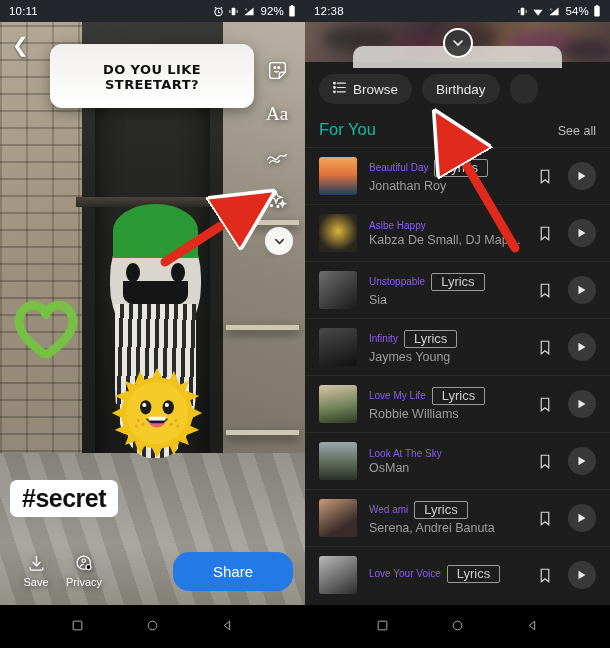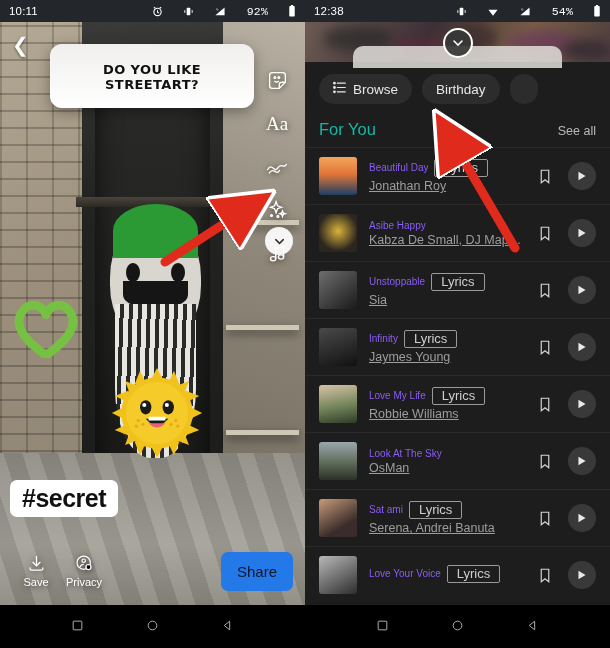--- a/index.html
+++ b/index.html
@@ -18,7 +18,7 @@
     display: flex; align-items: center; justify-content: space-between;
     padding: 0 9px; font-size: 11.5px; letter-spacing: .2px;
   }
-  .statusbar .right { display: flex; align-items: center; gap: 20px; font-family: Liberation Mono, monospace; }
+  .statusbar .right { display: flex; align-items: center; gap: 4px; }
   .sb-icon { display: inline-flex; align-items: center; }
   .batt-txt { font-size: 11.5px; margin-left: 1px; }
 

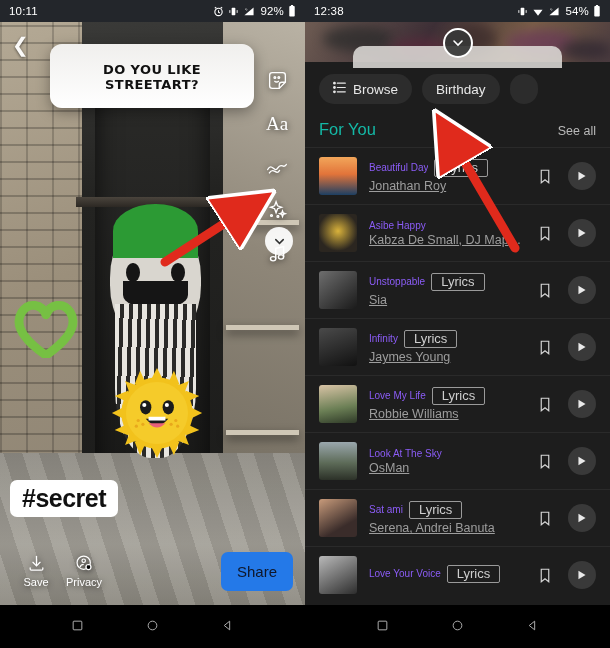--- a/index.html
+++ b/index.html
@@ -109,7 +109,7 @@
     text-shadow: 0 1px 3px rgba(0,0,0,.6); }
 
   .tools {
-    position: absolute; right: 6px; top: 48px; width: 44px;
+    position: absolute; right: 6px; top: 38px; width: 44px;
     display: flex; flex-direction: column; align-items: center; gap: 22px;
   }
   .tool { color: #fff; filter: drop-shadow(0 1px 3px rgba(0,0,0,.65));

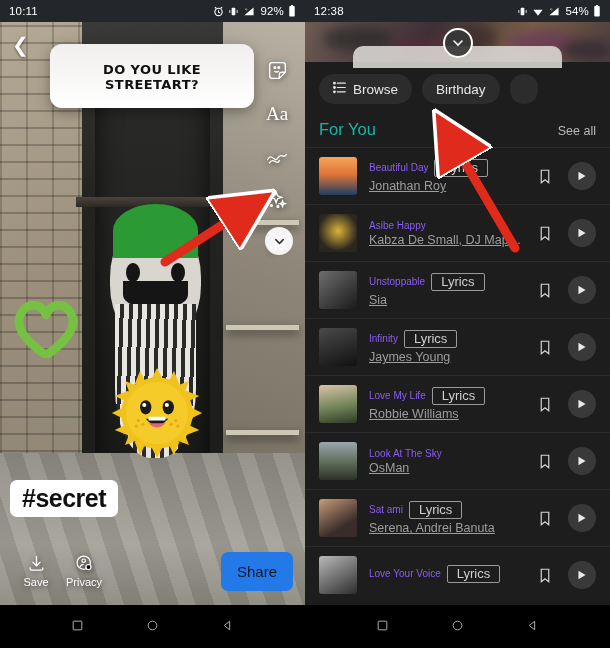--- a/index.html
+++ b/index.html
@@ -210,7 +210,7 @@
     padding: 1px 9px; border-radius: 2px; flex: none; line-height: 1.1;
   }
   .song-artist { color: #9d9d9d; font-size: 12.5px; margin-top: 2px;
-    white-space: nowrap; overflow: hidden; text-overflow: ellipsis; text-decoration: underline; }
+    white-space: nowrap; overflow: hidden; text-overflow: ellipsis; }
   .bookmark-btn { flex: none; width: 22px; display: flex; justify-content: center; }
   .play-btn {
     flex: none; width: 28px; height: 28px; border-radius: 50%;

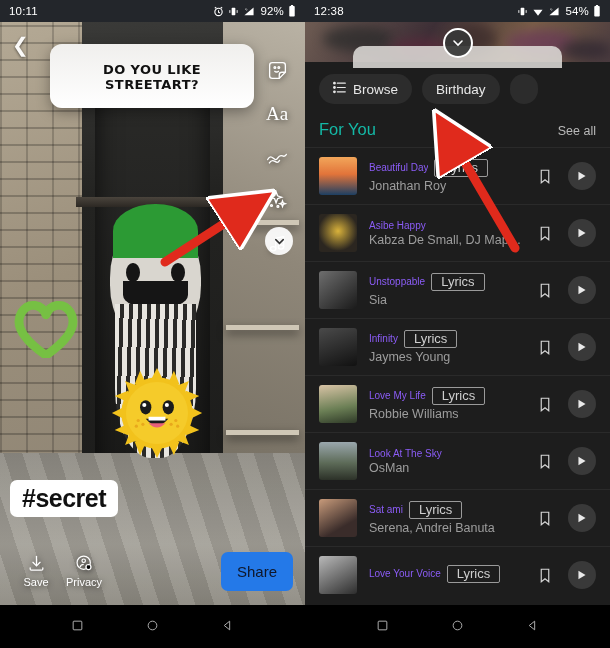--- a/index.html
+++ b/index.html
@@ -631,7 +631,7 @@
           <div class="art" style="background:linear-gradient(150deg,#c89b7b,#3a2c2a 70%);"></div>
           <div class="song-meta">
             <div class="song-title-line">
-              <span class="song-title">Sat ami</span>
+              <span class="song-title">Wed ami</span>
               <span class="lyrics-badge">Lyrics</span>
             </div>
             <div class="song-artist">Serena, Andrei Banuta</div>

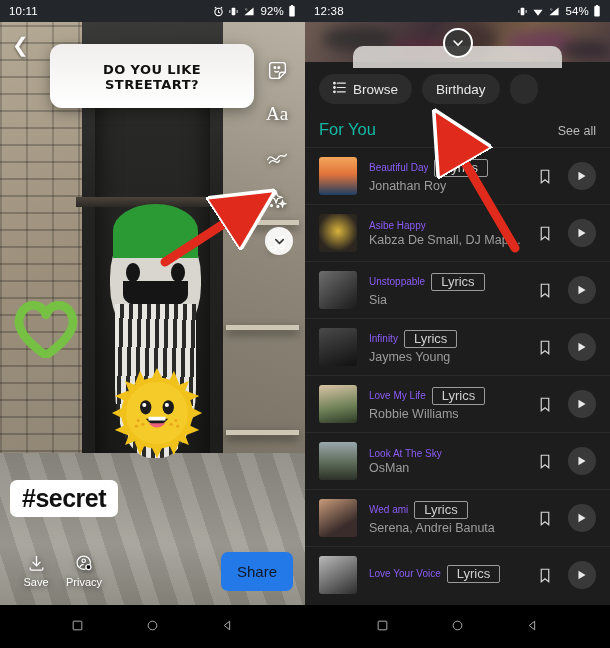--- a/index.html
+++ b/index.html
@@ -150,8 +150,8 @@
     width: 48px; color: #fff; filter: drop-shadow(0 1px 3px rgba(0,0,0,.7)); }
   .bb-action .lbl { font-size: 11px; margin-top: 3px; }
   .share-btn {
-    margin-left: auto; background: #2479e8; color: #0f172a;
-    border-radius: 7px; padding: 11px 16px; font-size: 15px;
+    margin-left: auto; background: #2479e8; color: #ffffff;
+    border-radius: 16px; padding: 11px 40px; font-size: 15px;
   }
 
   

